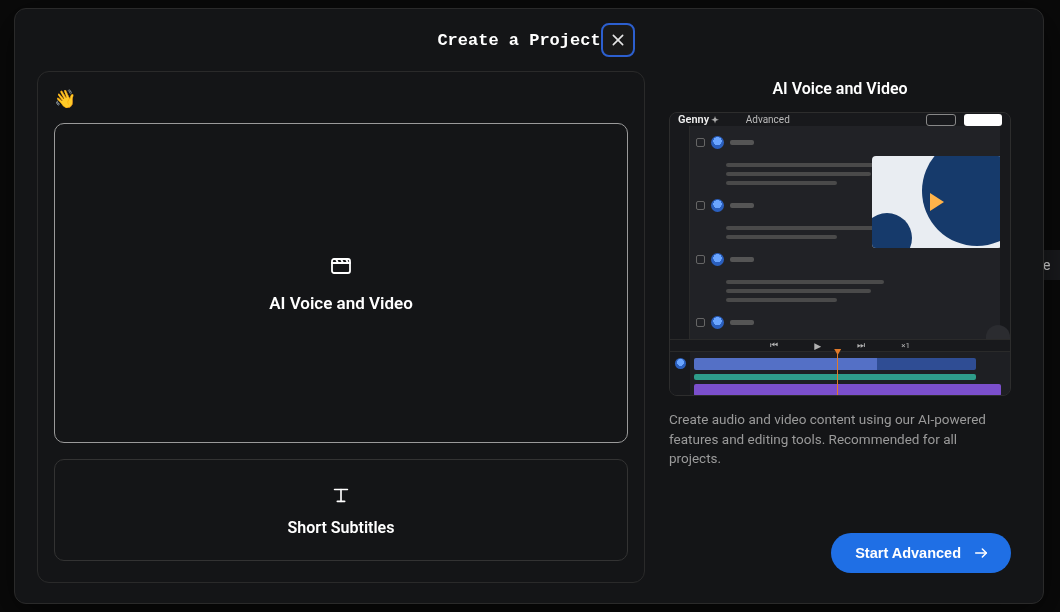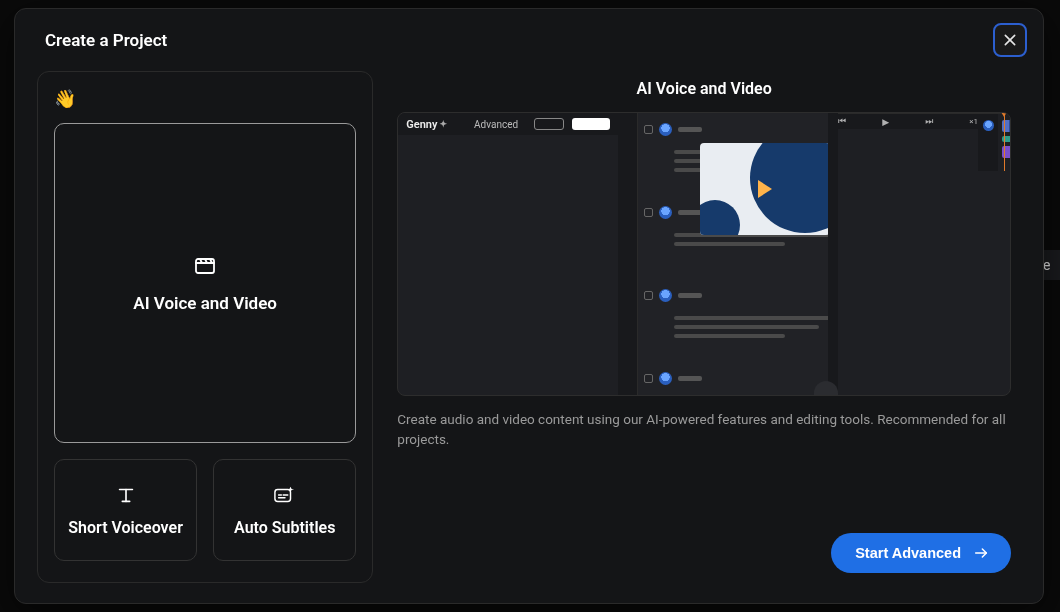--- a/index.html
+++ b/index.html
@@ -40,8 +40,9 @@
     .modal-header {
       display: flex;
       align-items: center;
-      justify-content: space-between;
+      justify-content: center;
       padding: 14px 16px 10px 30px;
+      font-family: Liberation Mono, monospace;
     }
     .modal-title {
       color: #fff;

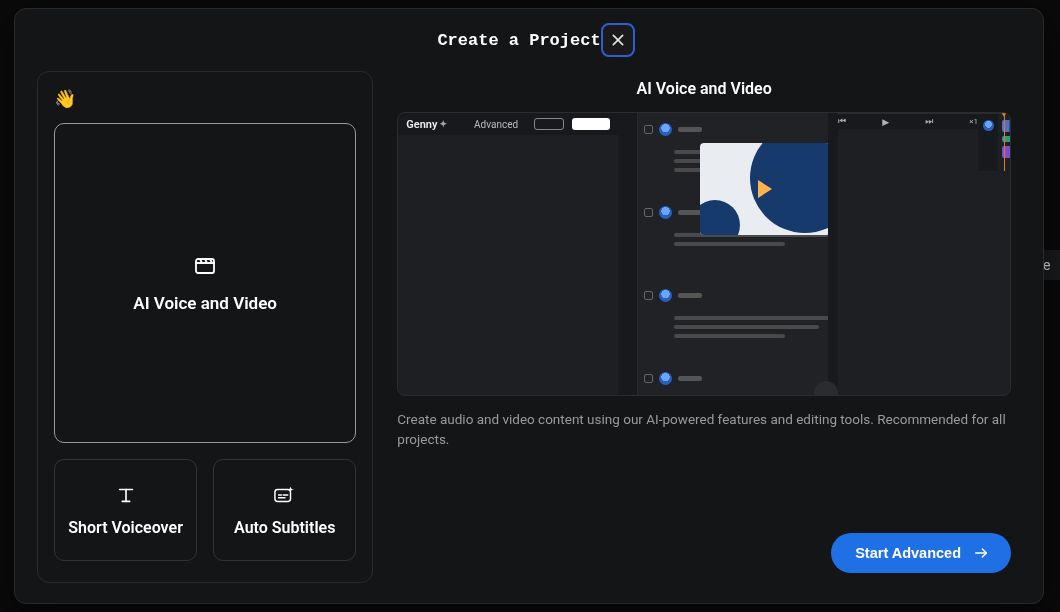--- a/index.html
+++ b/index.html
@@ -146,7 +146,7 @@
       overflow: hidden;
       margin-bottom: 14px;
       display: flex;
-      flex-direction: row;
+      flex-direction: column;
     }
     .preview-topbar {
       height: 22px;

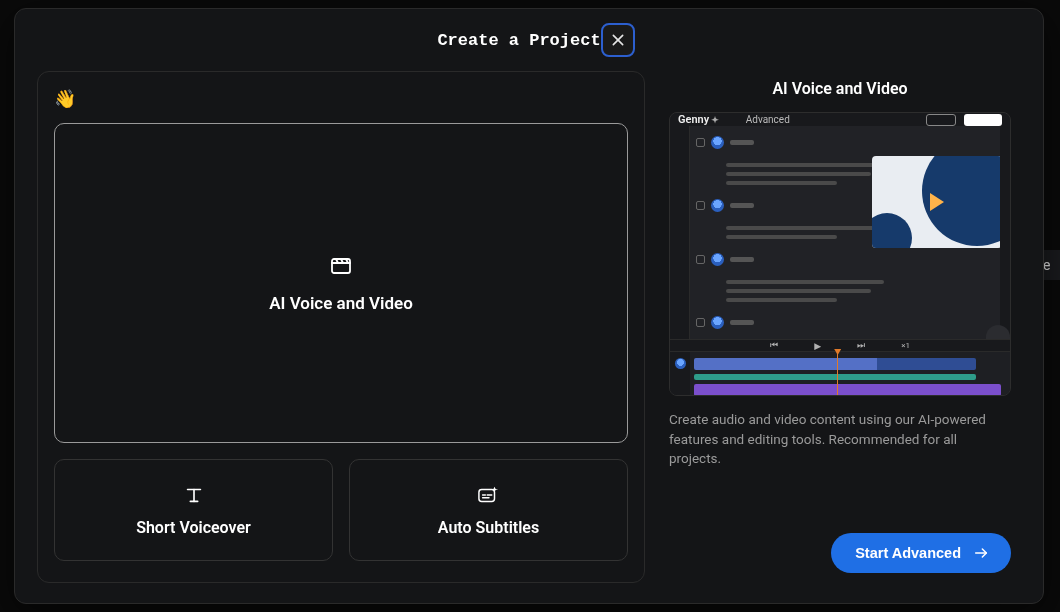--- a/index.html
+++ b/index.html
@@ -344,7 +344,7 @@
                   <path d="M8 19h8"></path>
               </svg>
             </div>
-            <div class="option-label">Short Voiceover</div>
+            <div class="option-label">Short Subtitles</div>
           </div>
           <div class="option-card small">
             <div class="option-icon">

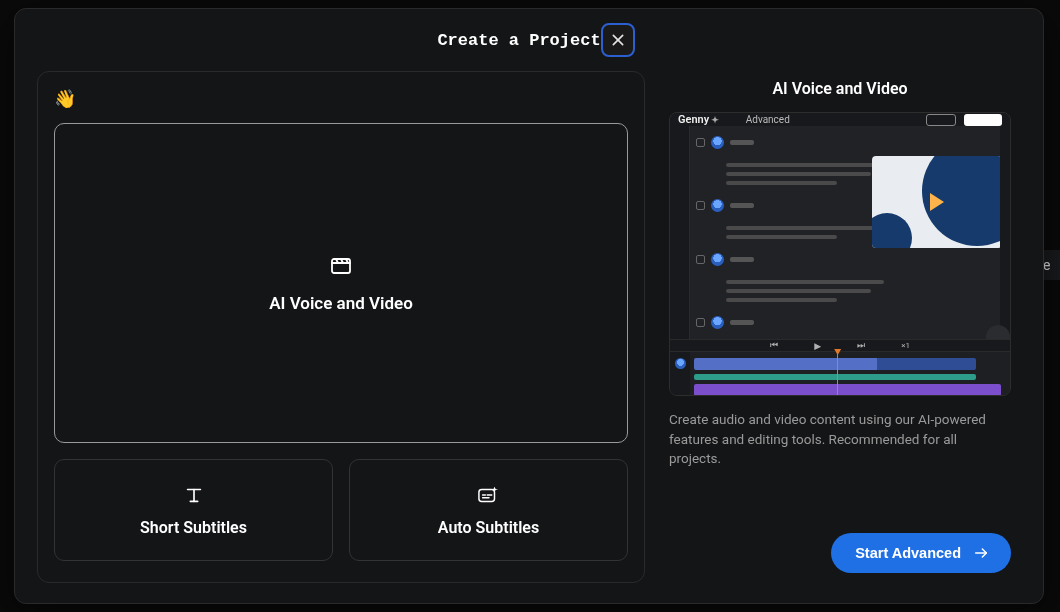--- a/index.html
+++ b/index.html
@@ -346,16 +346,6 @@
             </div>
             <div class="option-label">Short Subtitles</div>
           </div>
-          <div class="option-card small">
-            <div class="option-icon">
-              <svg width="24" height="22" viewBox="0 0 26 24" fill="none" stroke="#fff" stroke-width="1.6" stroke-linecap="round" stroke-linejoin="round">
-                <rect x="2" y="6" width="17" height="13" rx="3"></rect>
-                <path d="M6 12h3M11 12h5M6 15h7"></path>
-                <path d="M19 3l1.2 2.4L23 6l-2.8.6L19 9l-1.2-2.4L15 6l2.8-.6z" fill="#fff" stroke="none"></path>
-              </svg>
-            </div>
-            <div class="option-label">Auto Subtitles</div>
-          </div>
         </div>
       </div>
     </div>

